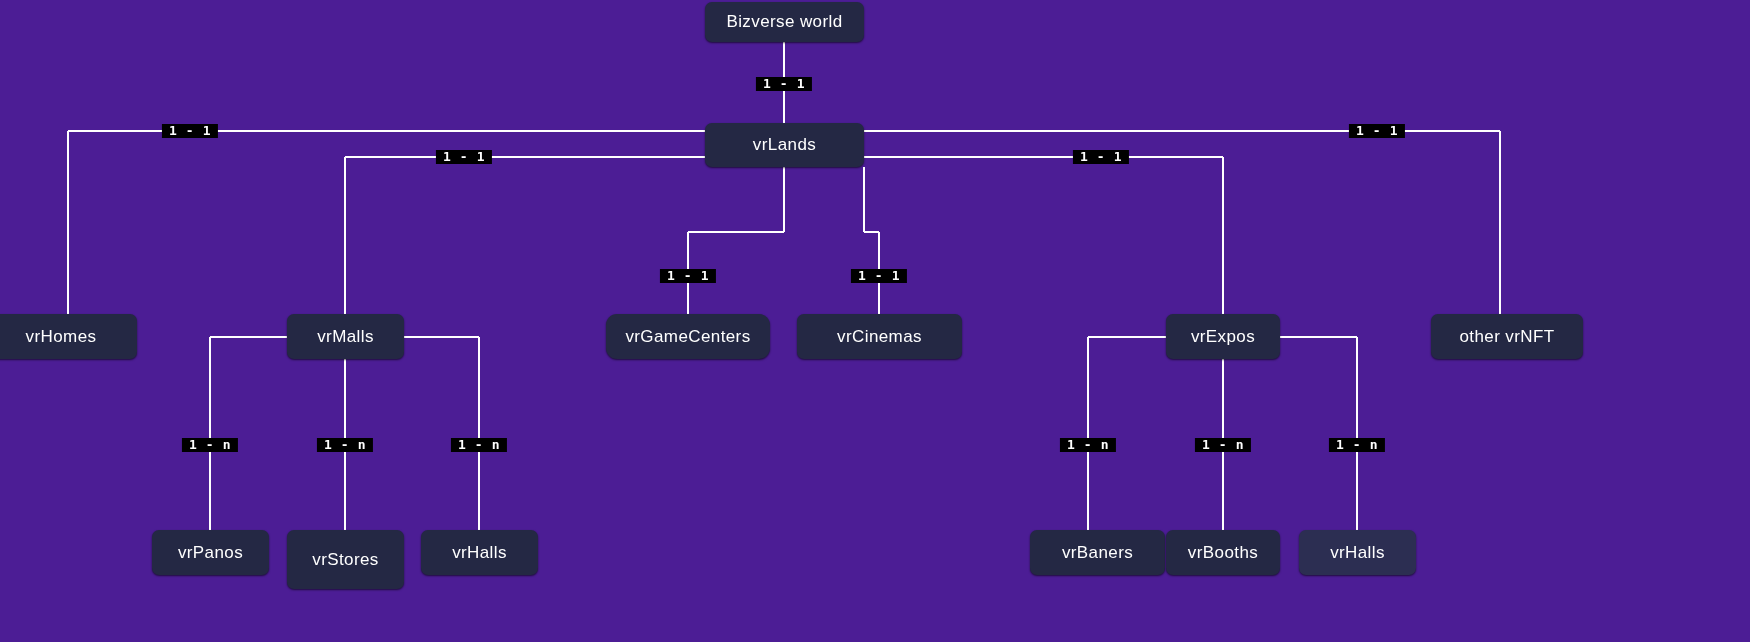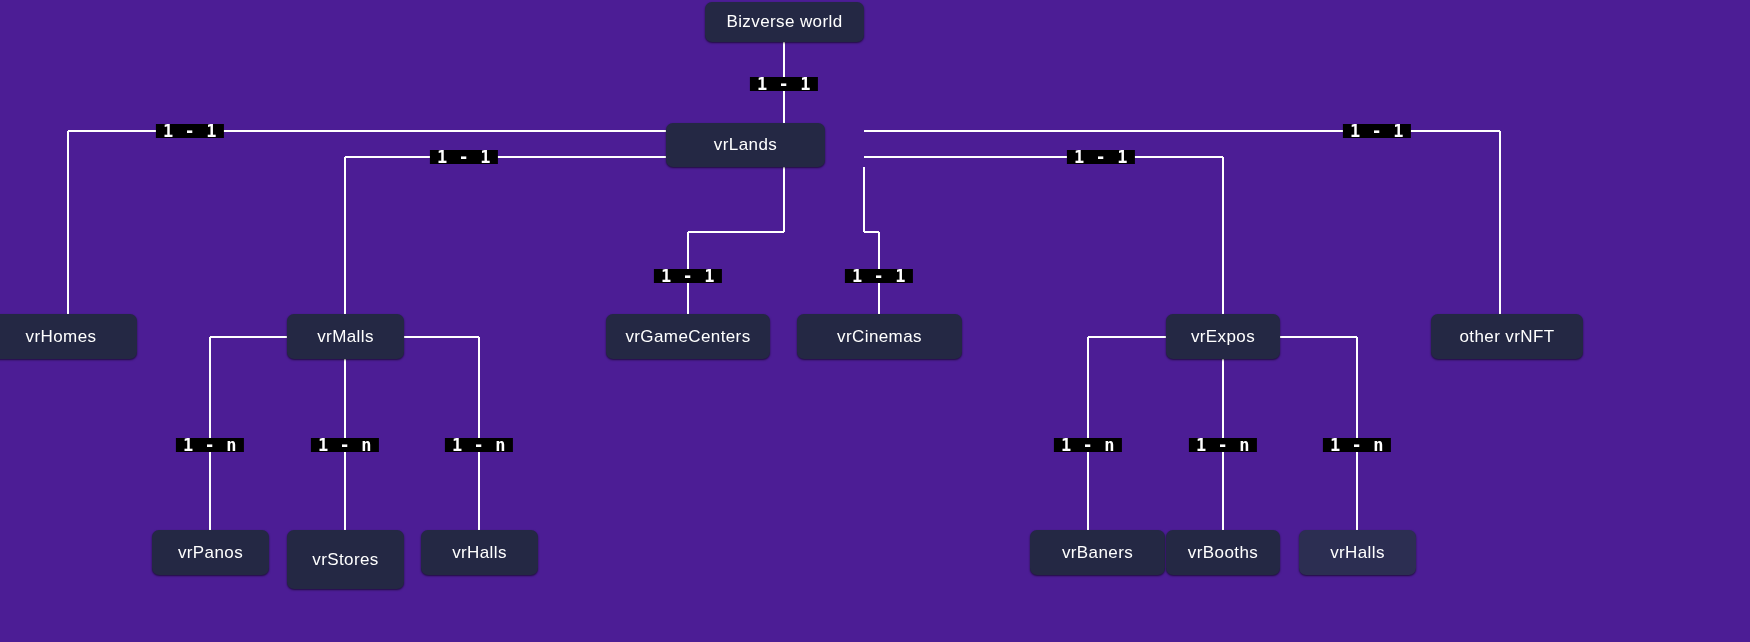--- a/index.html
+++ b/index.html
@@ -27,7 +27,7 @@
     position:absolute;
     z-index:6;
     color:#ffffff;
-    font-size:17px;
+    font-size:13px;
     font-weight:bold;
     letter-spacing:.6px;
     background:#000000;

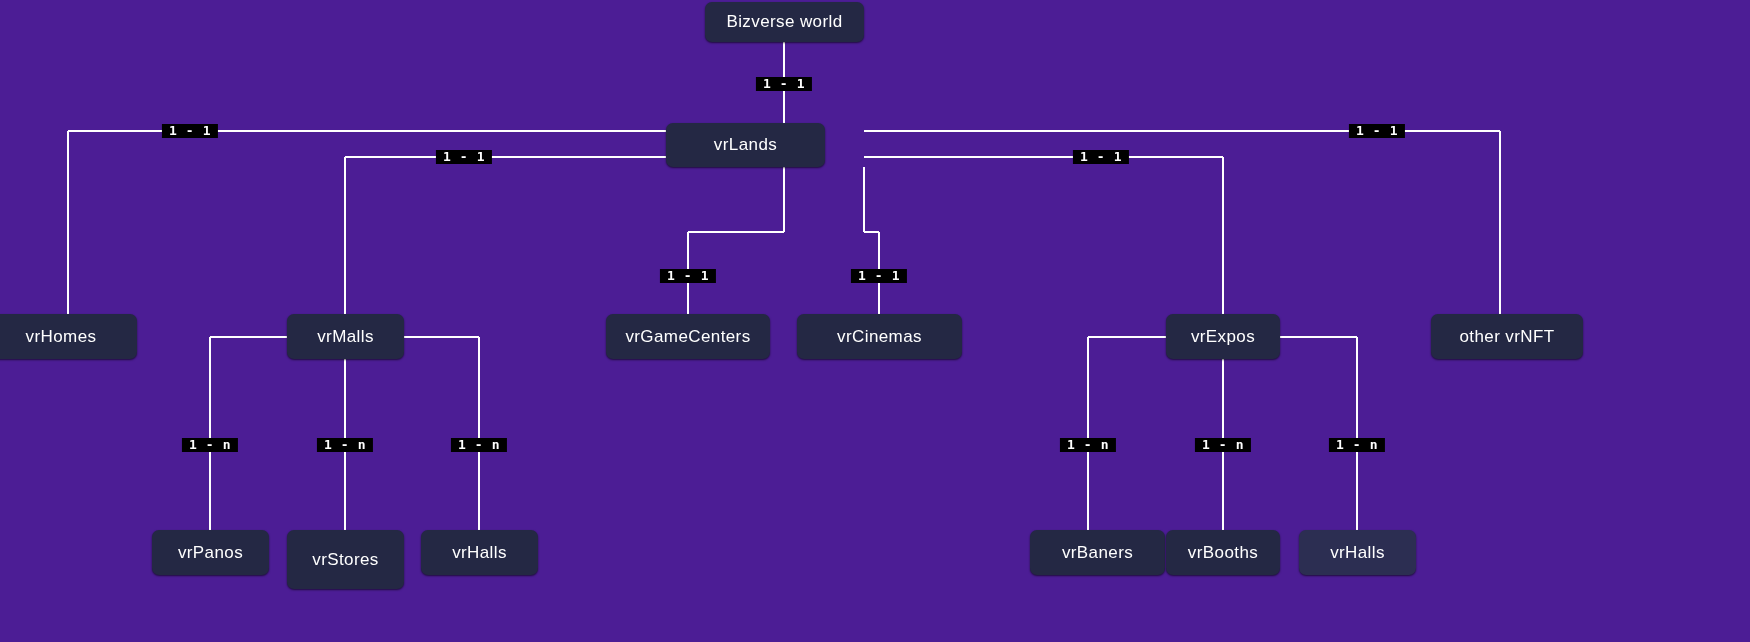--- a/index.html
+++ b/index.html
@@ -61,7 +61,7 @@
       <div class="node" style="left: 705px; top: 2px; width: 159px; height: 40px;">
         <span>Bizverse world</span>
       </div>
-      <div class="node" style="left: 666px; top: 123px; width: 159px; height: 44px;">
+      <div class="node" style="left: 705px; top: 123px; width: 159px; height: 44px;">
         <span>vrLands</span>
       </div>
       <div class="node" style="left: -15px; top: 314px; width: 152px; height: 45px;">

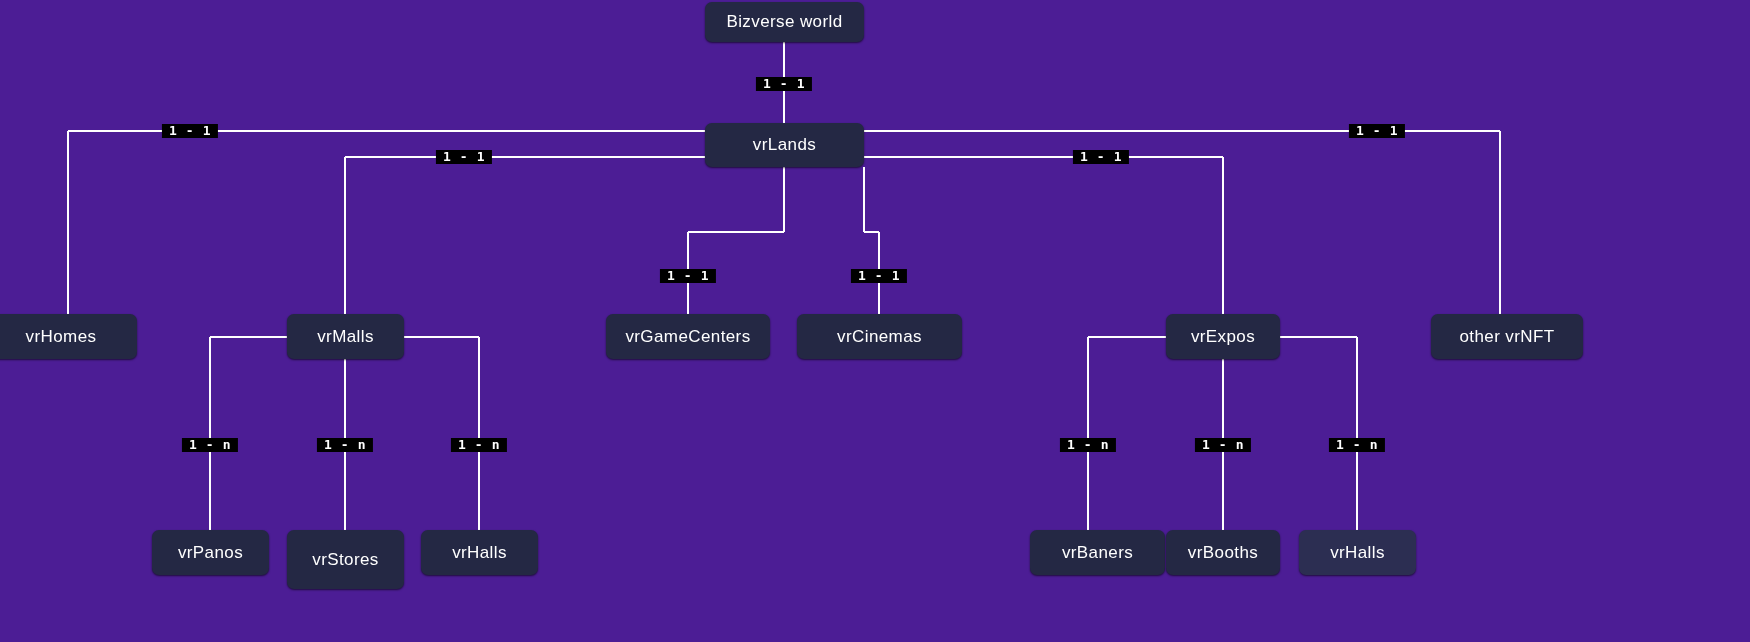--- a/index.html
+++ b/index.html
@@ -70,7 +70,7 @@
       <div class="node" style="left: 287px; top: 314px; width: 117px; height: 45px;">
         <span>vrMalls</span>
       </div>
-      <div class="node" style="left: 606px; top: 314px; width: 164px; height: 45px;">
+      <div class="node" style="left: 606px; top: 314px; width: 164px; height: 45px; border-radius: 11px;">
         <span>vrGameCenters</span>
       </div>
       <div class="node" style="left: 797px; top: 314px; width: 165px; height: 45px;">

